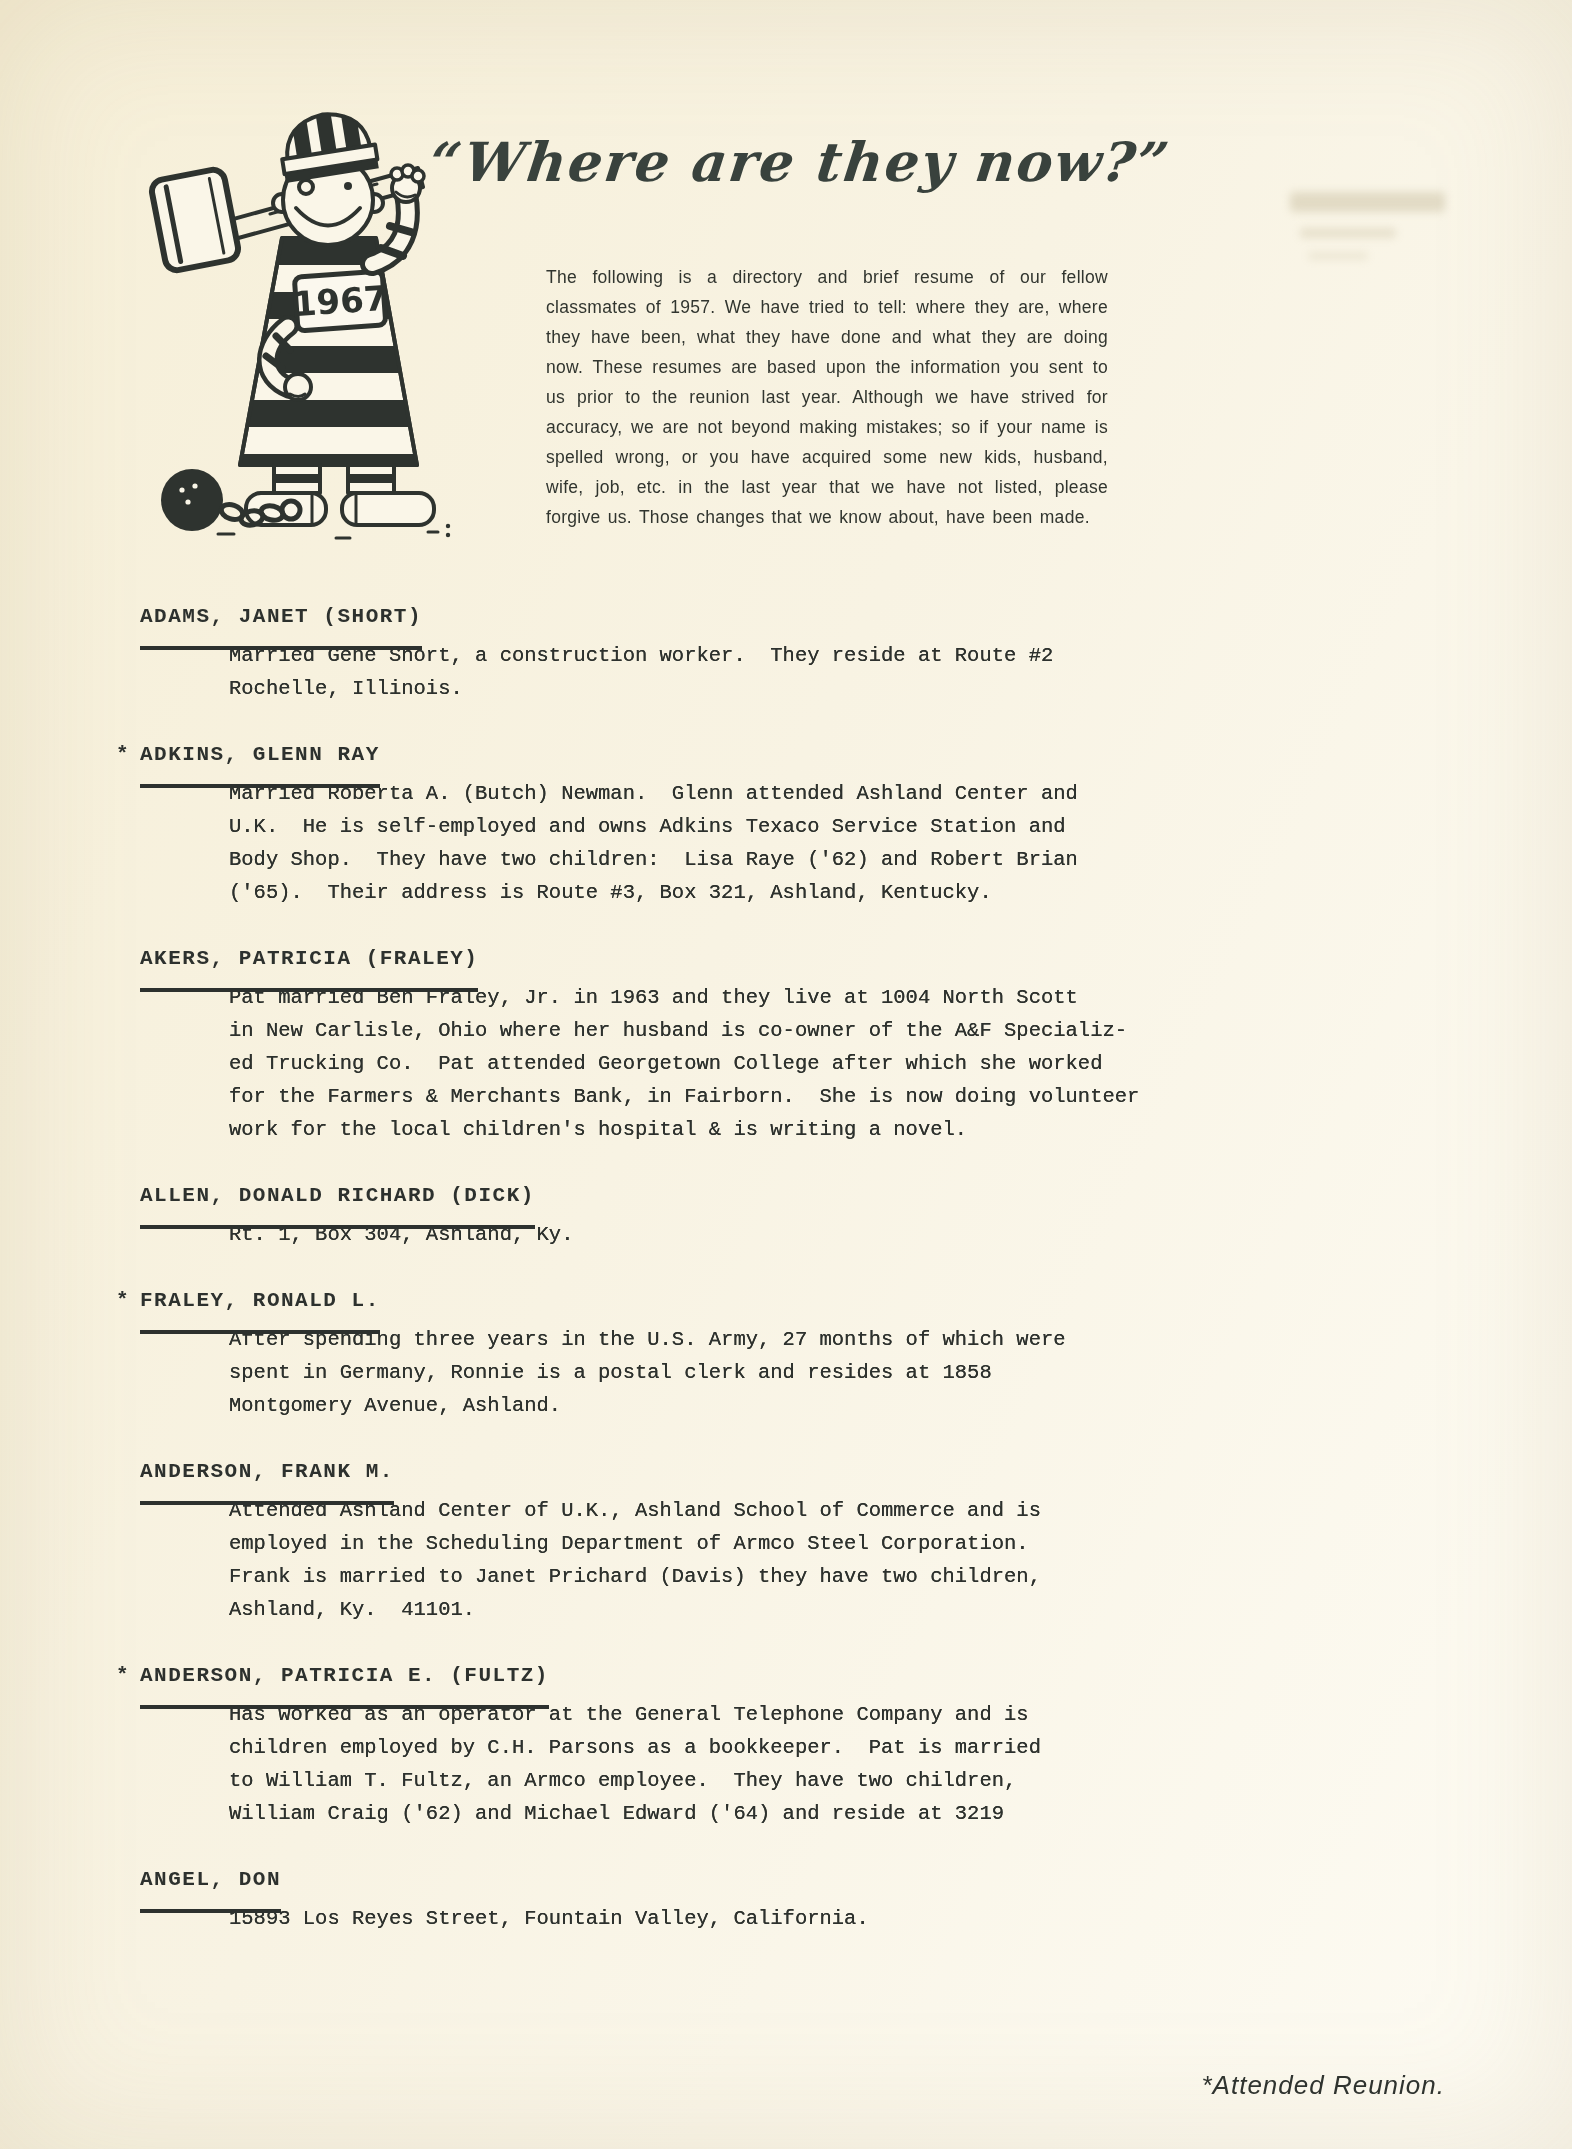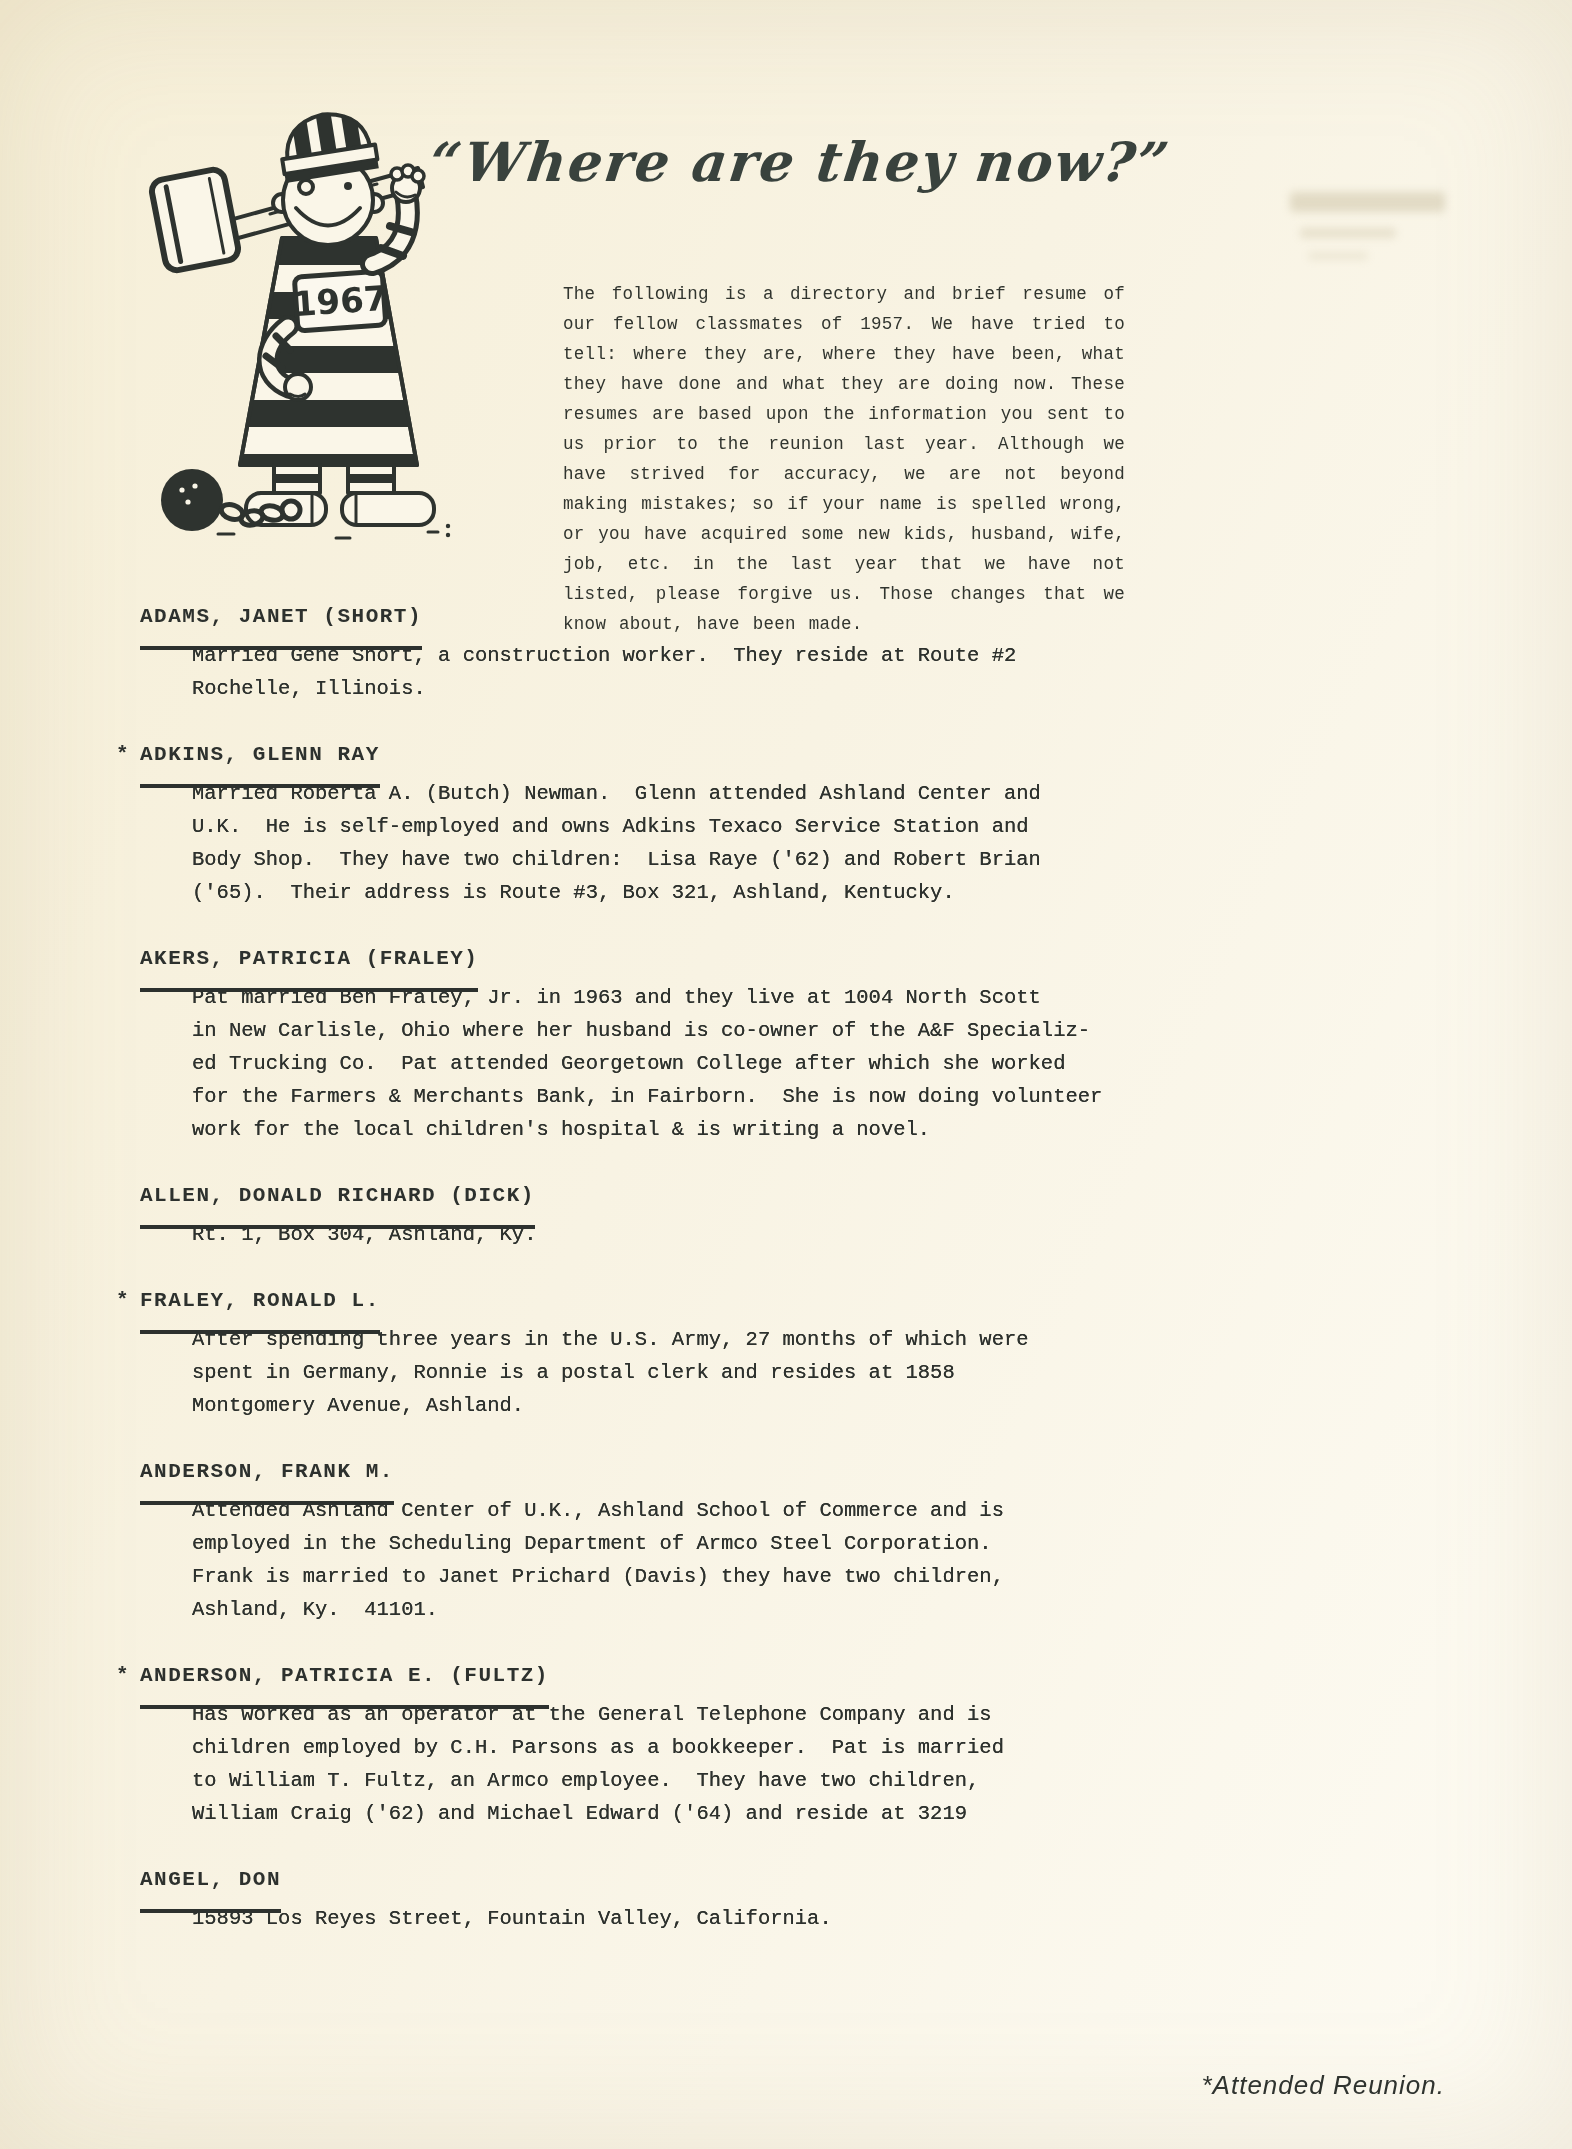--- a/index.html
+++ b/index.html
@@ -26,10 +26,10 @@
   }
   .intro{
     position:absolute;left:546px;top:262px;width:562px;
-    font-family:Liberation Mono, monospace;
+    font-family:Liberation Sans, sans-serif;
     font-size:17.5px;line-height:30px;
     text-align:justify;word-spacing:2px;letter-spacing:.3px;
-    color:#31352f;margin:17px;
+    color:#31352f;margin:0;
   }
   .bleed{position:absolute;background:#b4a782;filter:blur(4px);border-radius:4px;}
   .bleed.b1{left:1290px;top:192px;width:155px;height:20px;opacity:.33;}

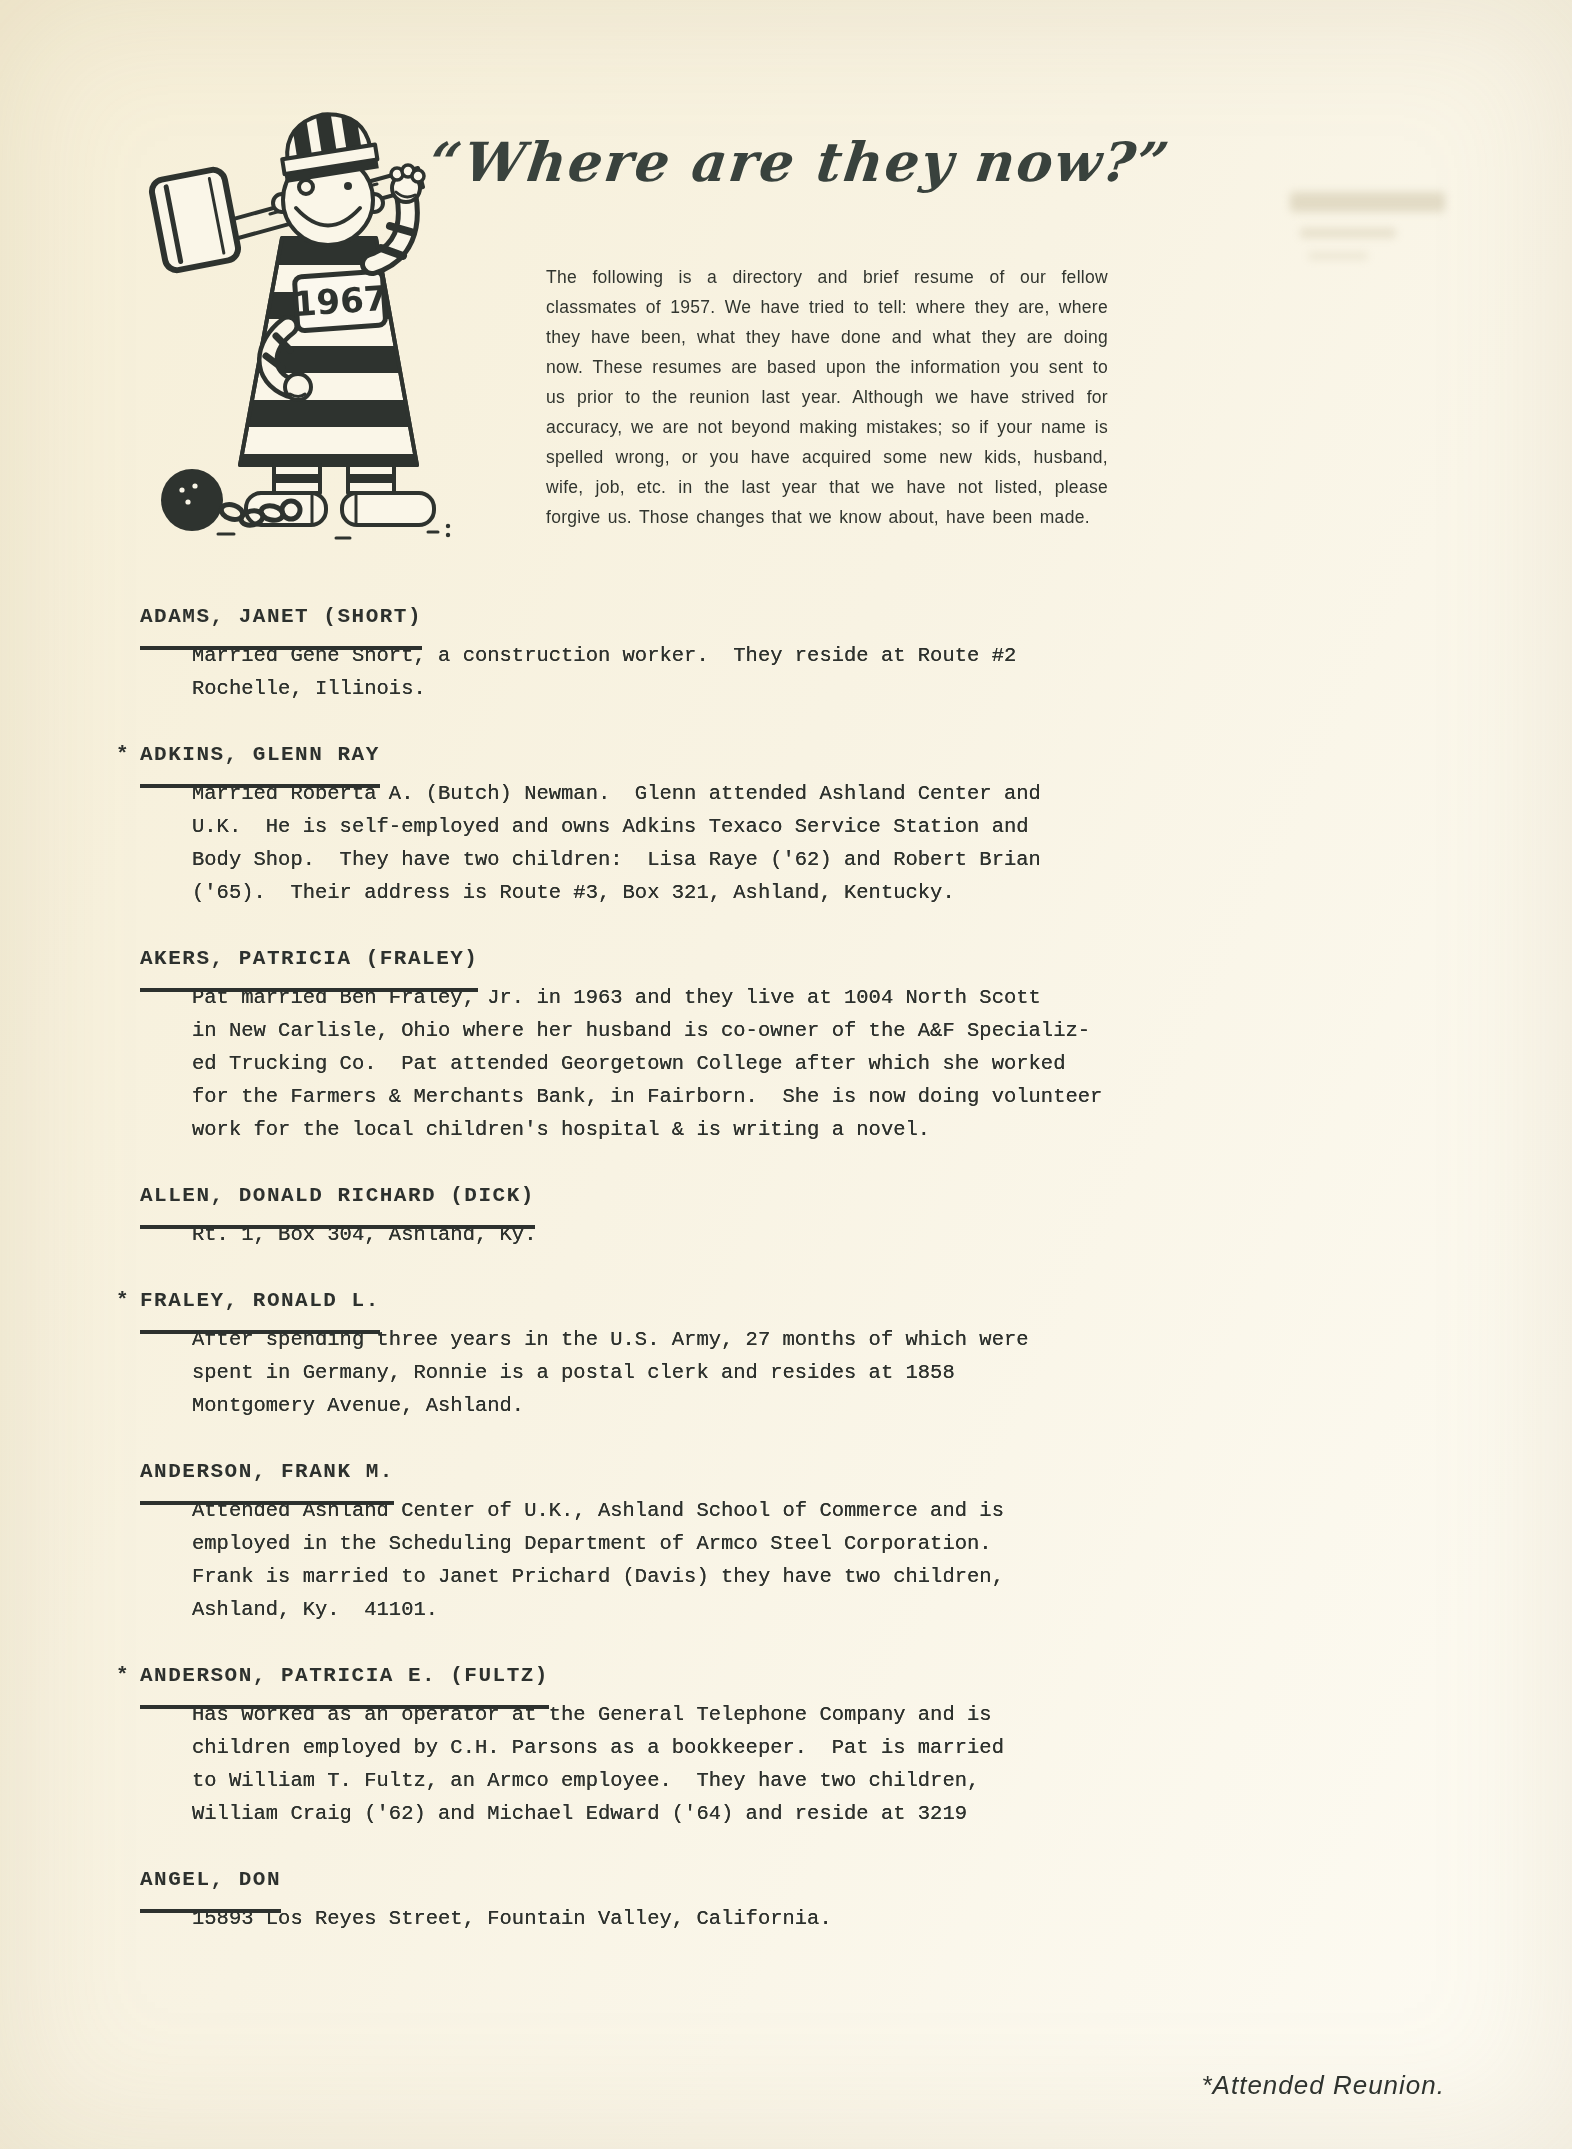--- a/index.html
+++ b/index.html
@@ -48,7 +48,7 @@
   }
   .entry .star{position:absolute;left:-24px;top:0;font-weight:700;}
   .entry .name{border-bottom:4px solid #2d312e;padding-bottom:18px;}
-  .entry .body{margin-left:52px;}
+  .entry .body{margin-left:89px;}
   .line{white-space:pre;text-shadow:0 0 .5px #33372f;}
   
   .footnote{

